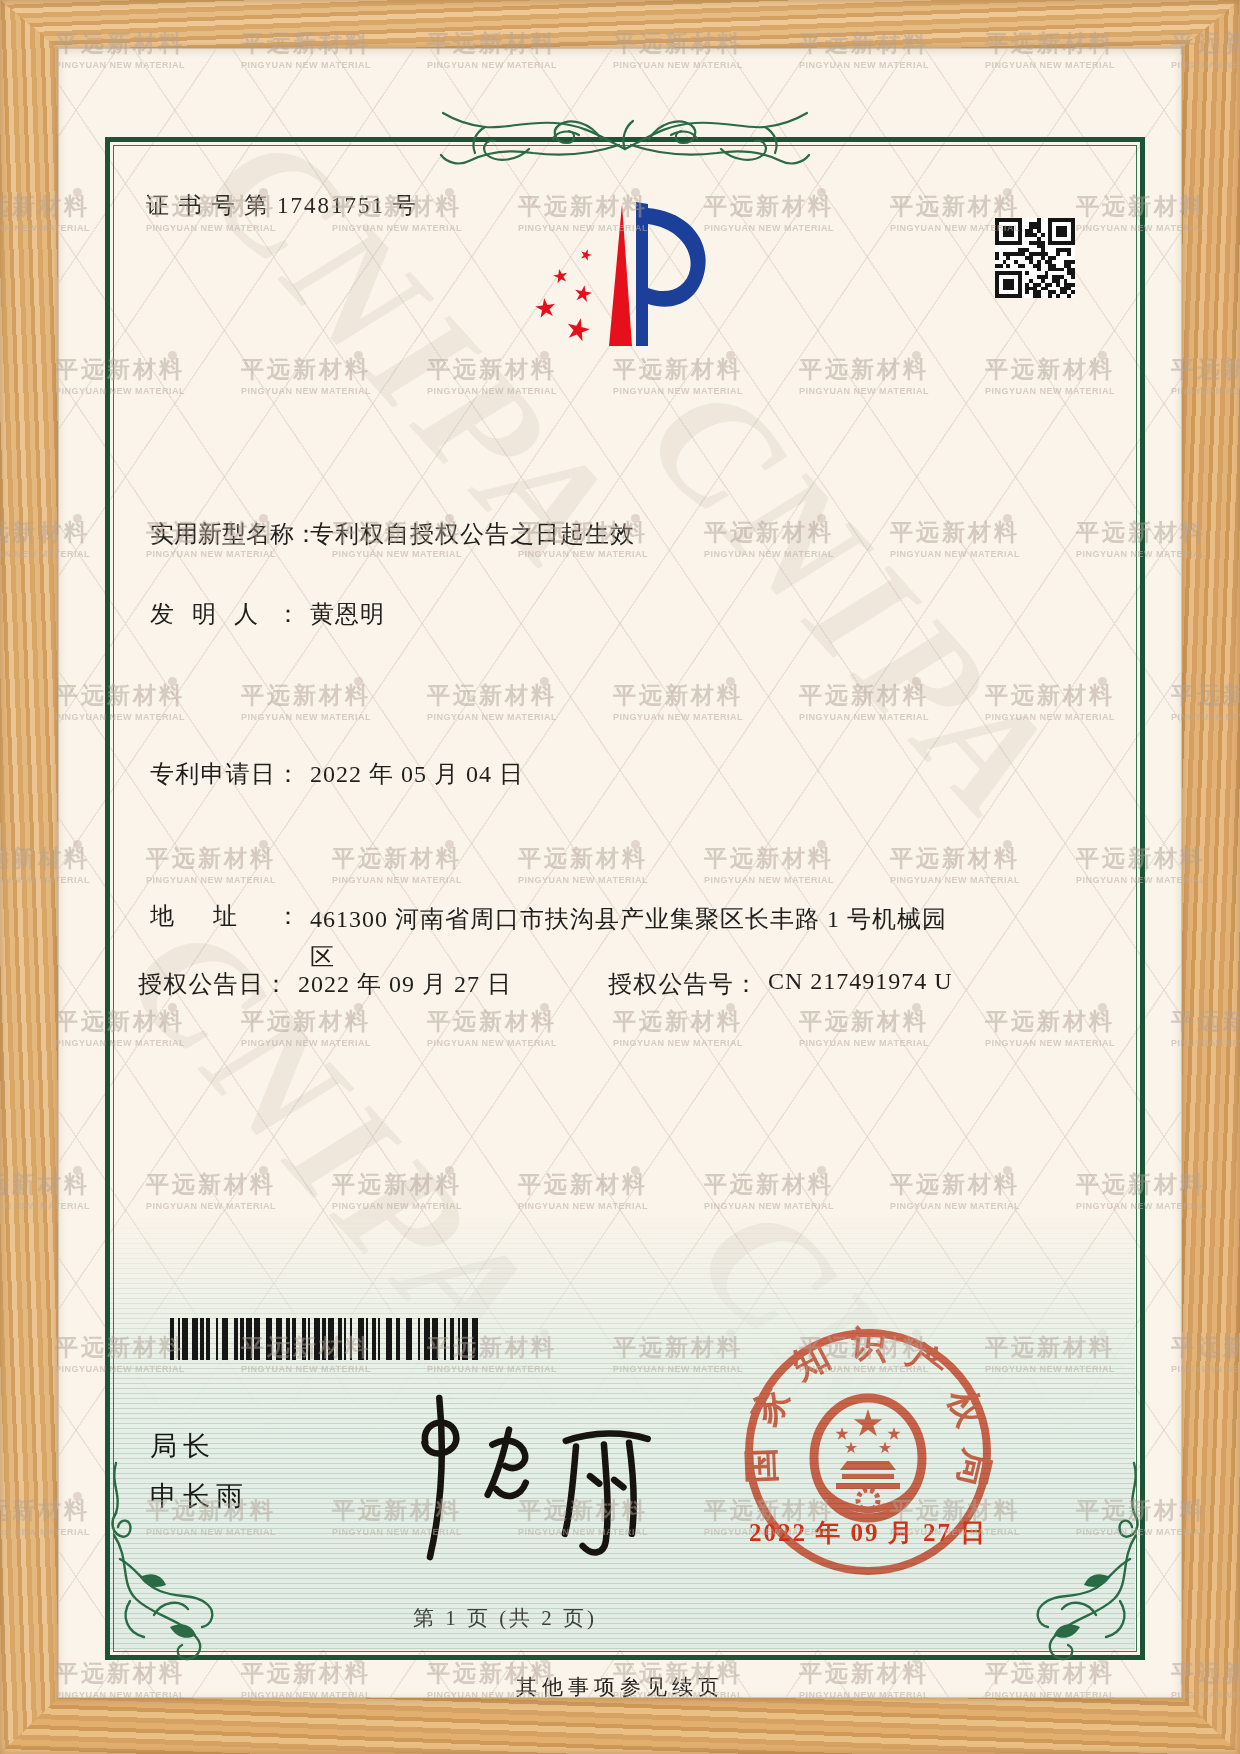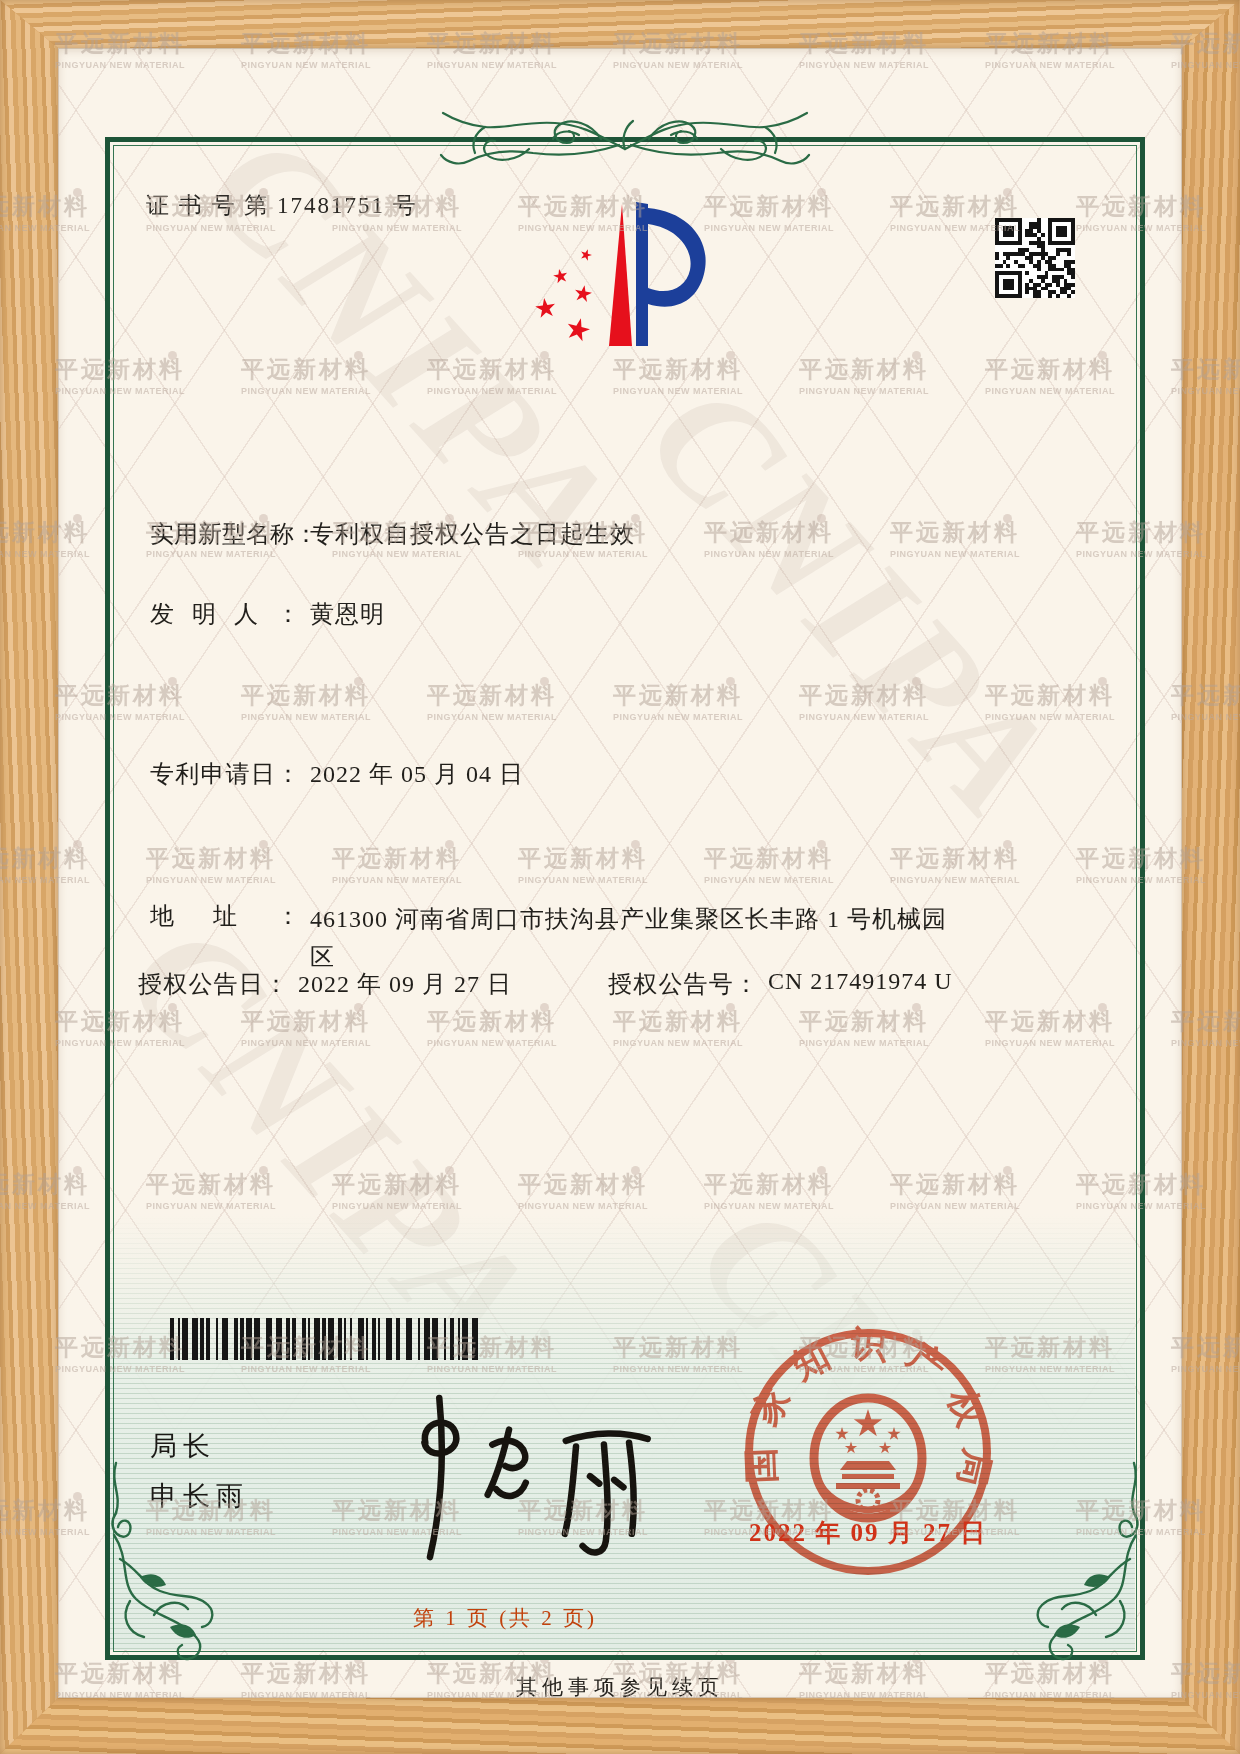--- a/index.html
+++ b/index.html
@@ -56,7 +56,7 @@
   .seal-date{position:absolute;left:660px;top:1468px;width:300px;text-align:center;font-size:25px;
              font-weight:700;letter-spacing:2px;color:#d03218;z-index:5;}
   .page-no{position:absolute;left:0;top:1556px;width:894px;text-align:center;font-size:21px;
-           letter-spacing:3px;color:#c2410c;z-index:3;}
+           letter-spacing:3px;color:#404040;z-index:3;}
   .cont{position:absolute;left:0;top:1625px;width:1124px;text-align:center;font-size:21px;
         letter-spacing:5px;color:#26231e;z-index:3;}
   

